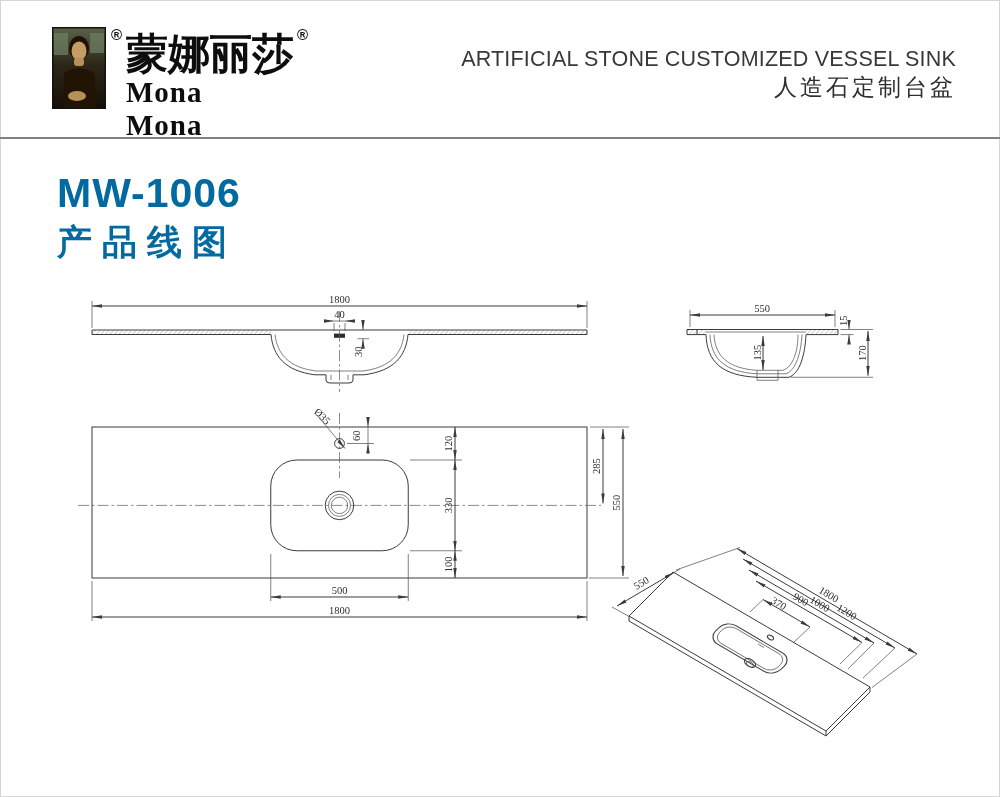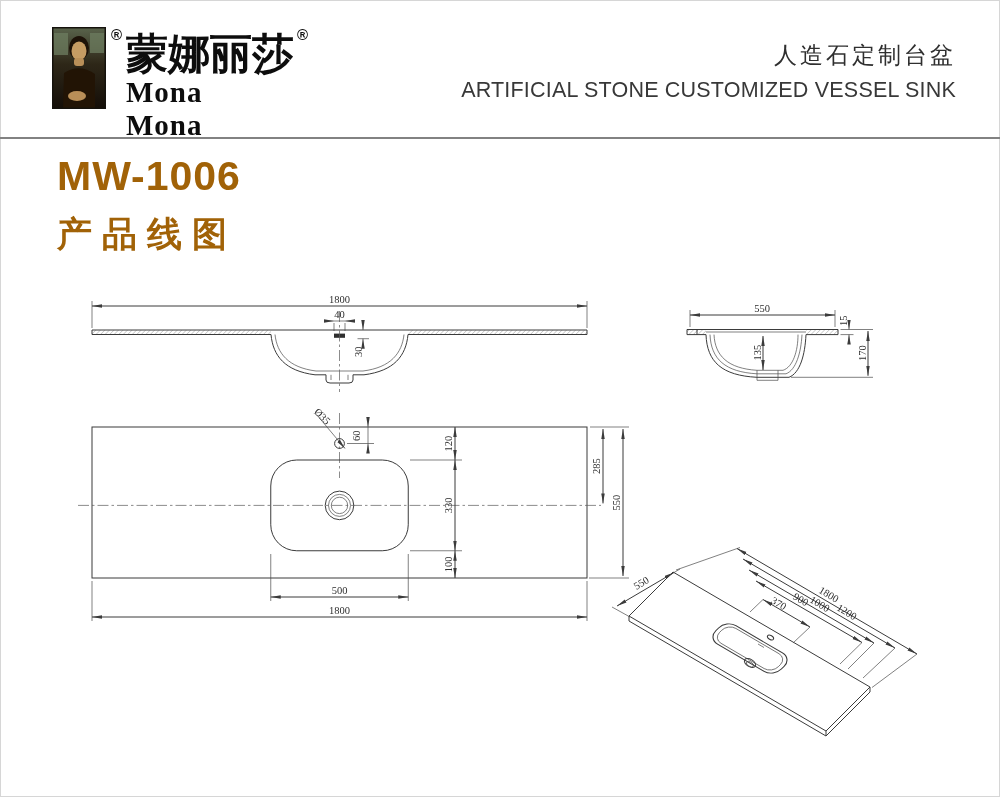--- a/index.html
+++ b/index.html
@@ -59,8 +59,8 @@
     <span id="reg-right" class="brand-reg">®</span>
     <div id="brand-en">Mona Mona</div>
     <div id="head-right">
+      <div id="product-en">ARTIFICIAL STONE CUSTOMIZED VESSEL SINK</div>
       <div id="product-cn">人造石定制台盆</div>
-      <div id="product-en">ARTIFICIAL STONE CUSTOMIZED VESSEL SINK</div>
     </div>
     <div id="divider"></div>
   </div>

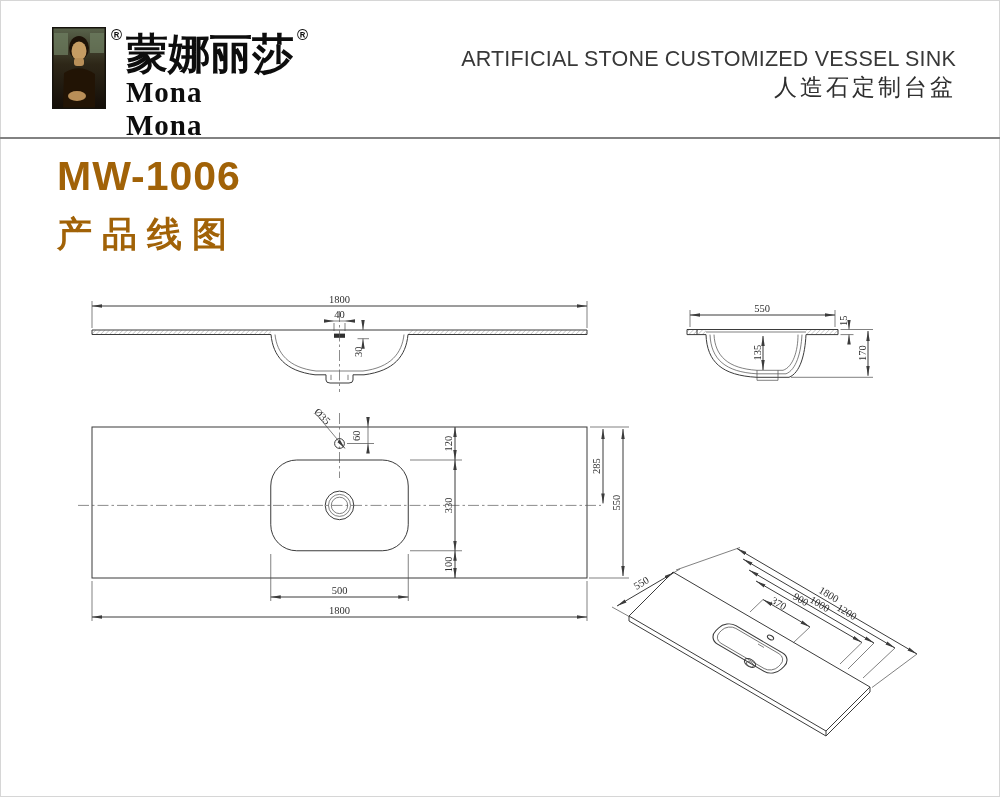--- a/index.html
+++ b/index.html
@@ -19,7 +19,7 @@
   #product-en{font-size:21.5px;letter-spacing:.2px;margin-top:7px;color:#383838;}
   #divider{position:absolute;left:0;top:137px;width:1000px;height:0;border-top:2px solid #828282;}
   
-  #title-block{position:absolute;left:57px;top:153px;color:#a16207;}
+  #title-block{position:absolute;left:57px;top:170px;color:#0369a1;}
   #model{font-size:41px;font-weight:bold;letter-spacing:1px;}
   #subtitle{font-size:35px;font-weight:bold;letter-spacing:10px;margin-top:11px;}
   

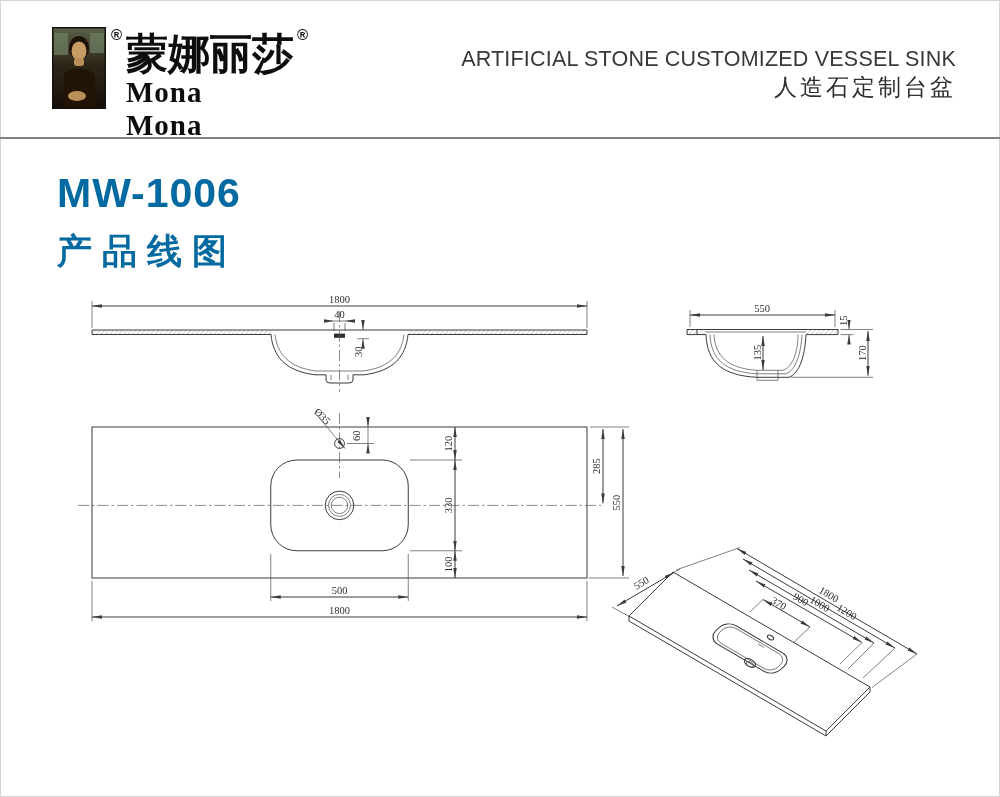--- a/index.html
+++ b/index.html
@@ -21,7 +21,7 @@
   
   #title-block{position:absolute;left:57px;top:170px;color:#0369a1;}
   #model{font-size:41px;font-weight:bold;letter-spacing:1px;}
-  #subtitle{font-size:35px;font-weight:bold;letter-spacing:10px;margin-top:11px;}
+  #subtitle{font-size:35px;font-weight:bold;letter-spacing:10px;margin-top:2px;}
   
   #drawing{position:absolute;left:0;top:0;}
   .ln{stroke:#3b3b3b;stroke-width:1;fill:none;}

